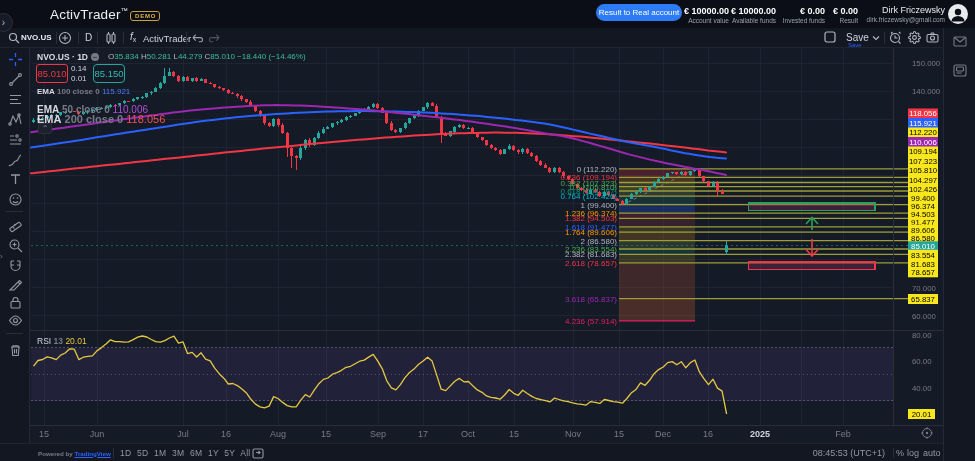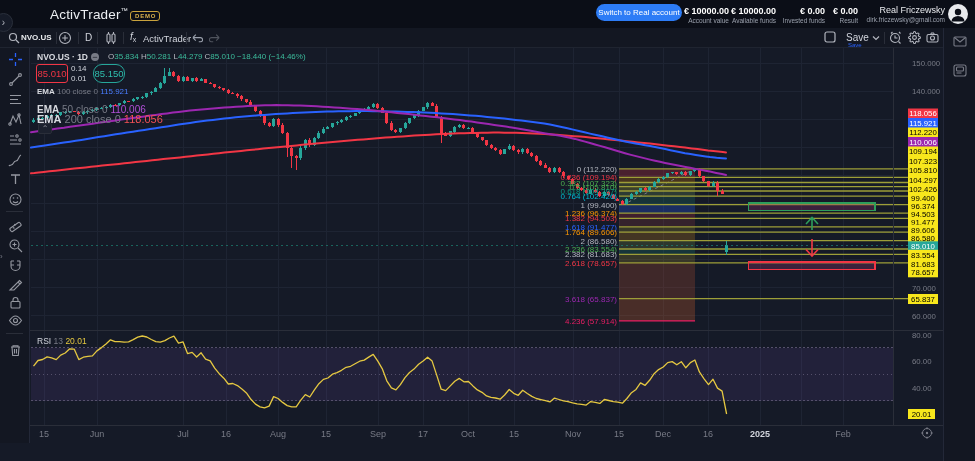--- a/index.html
+++ b/index.html
@@ -520,7 +520,7 @@
   <div class="abs" style="left:-6px;top:13px;width:19px;height:19px;border-radius:50%;background:#161b28;border:1px solid #2a2f3b;color:#b2b5be;font-size:10px;text-align:center;line-height:17px">›</div>
   <div class="abs" style="left:50px;top:7px;font-size:13.5px;color:#eceef2;letter-spacing:.2px">ActivTrader<span style="font-size:7px;vertical-align:6px">™</span></div>
   <div class="abs" style="left:130px;top:11px;border:1px solid #c9a23d;border-radius:3px;color:#d9b04c;font-size:6px;font-weight:bold;letter-spacing:.8px;padding:1px 3px 1px 4px">DEMO</div>
-  <div class="abs" style="left:596px;top:4px;width:86px;height:17px;background:#2d7cf6;border-radius:9px;color:#fff;font-size:8px;text-align:center;line-height:17px;white-space:nowrap">Switch to Real account</div>
+  <div class="abs" style="left:596px;top:4px;width:86px;height:17px;background:#2d7cf6;border-radius:9px;color:#fff;font-size:8px;text-align:center;line-height:17px;white-space:nowrap">Result to Real account</div>
   <div class="abs" style="left:664px;top:6px;width:65px;text-align:right;color:#fff;font-size:9px;font-weight:bold">€ 10000.00</div>
   <div class="abs" style="left:664px;top:16.5px;width:65px;text-align:right;color:#9aa0ac;font-size:6.5px">Account value</div>
   <div class="abs" style="left:707px;top:6px;width:69px;text-align:right;color:#fff;font-size:9px;font-weight:bold">€ 10000.00</div>

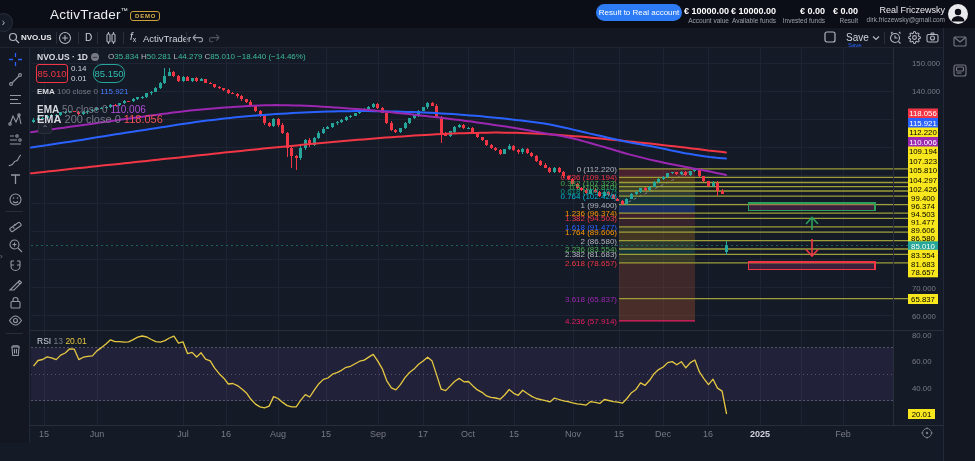--- a/index.html
+++ b/index.html
@@ -529,7 +529,7 @@
   <div class="abs" style="left:775px;top:16.5px;width:50px;text-align:right;color:#9aa0ac;font-size:6.5px">Invested funds</div>
   <div class="abs" style="left:828px;top:6px;width:30px;text-align:right;color:#fff;font-size:9px;font-weight:bold">€ 0.00</div>
   <div class="abs" style="left:828px;top:16.5px;width:30px;text-align:right;color:#9aa0ac;font-size:6.5px">Result</div>
-  <div class="abs" style="left:845px;top:5px;width:100px;text-align:right;color:#e8eaed;font-size:9px">Real Friczewsky</div>
+  <div class="abs" style="left:845px;top:5px;width:100px;text-align:right;color:#e8eaed;font-size:9px">Dirk Friczewsky</div>
   <div class="abs" style="left:845px;top:16px;width:100px;text-align:right;color:#9aa0ac;font-size:6.5px">dirk.friczewsky@gmail.com</div>
   <svg class="abs" style="left:948px;top:4px" width="20" height="20" viewBox="0 0 20 20">
         <circle cx="10" cy="10" r="10" fill="#e8eaed"></circle>

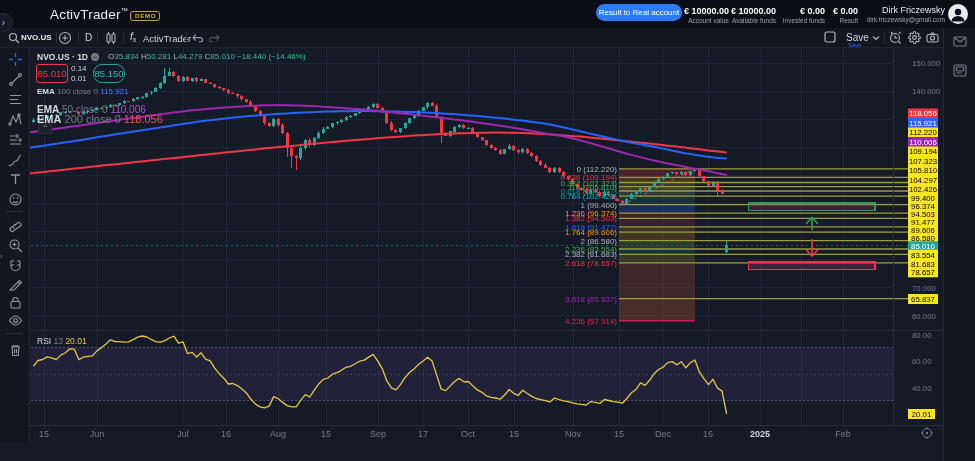--- a/index.html
+++ b/index.html
@@ -509,7 +509,7 @@
 <div class="abs" style="left:108px;top:52px;z-index:10;font-size:8px;white-space:nowrap;color:#b6b9c1">O<span class="gr">35.834 </span>H<span class="gr">50.281 </span>L<span class="gr">44.279 </span>C<span class="gr">85.010 </span><span class="gr">−18.440 (−14.46%)</span></div>
 <div class="abs" style="left:36px;top:64px;z-index:10;width:32px;height:19px;border:1px solid #f23645;border-radius:3px;background:rgba(21,26,39,.85);color:#f23645;font-size:9.5px;text-align:center;line-height:18px">85.010</div>
 <div class="abs" style="left:71px;top:64px;z-index:10;font-size:8px;color:#d1d4dc;text-align:center;line-height:9.5px">0.14<br>0.01</div>
-<div class="abs" style="left:93px;top:64px;z-index:10;width:32px;height:19px;border:1px solid #26a69a;border-radius:9px;background:rgba(21,26,39,.85);color:#2fbfae;font-size:9.5px;text-align:center;line-height:18px">85.150</div>
+<div class="abs" style="left:93px;top:64px;z-index:10;width:32px;height:19px;border:1px solid #26a69a;border-radius:4px;background:rgba(21,26,39,.85);color:#2fbfae;font-size:9.5px;text-align:center;line-height:18px">85.150</div>
 <div class="abs" style="left:37px;top:86.5px;z-index:10;font-size:8px;white-space:nowrap"><b style="color:#d8dae0">EMA</b> <span class="g">100 close 0</span> <span style="color:#4a7dff">115.921</span></div>
 <div class="abs" style="left:37px;top:104px;z-index:10;font-size:10px;white-space:nowrap"><b style="color:#d8dae0">EMA</b> <span class="g">50 close 0</span> <span style="color:#b14fd8">110.006</span></div>
 <div class="abs" style="left:37px;top:112.5px;z-index:10;font-size:11px;white-space:nowrap"><b style="color:#d8dae0">EMA</b> <span class="g">200 close 0</span> <span style="color:#f25056">118.056</span></div>

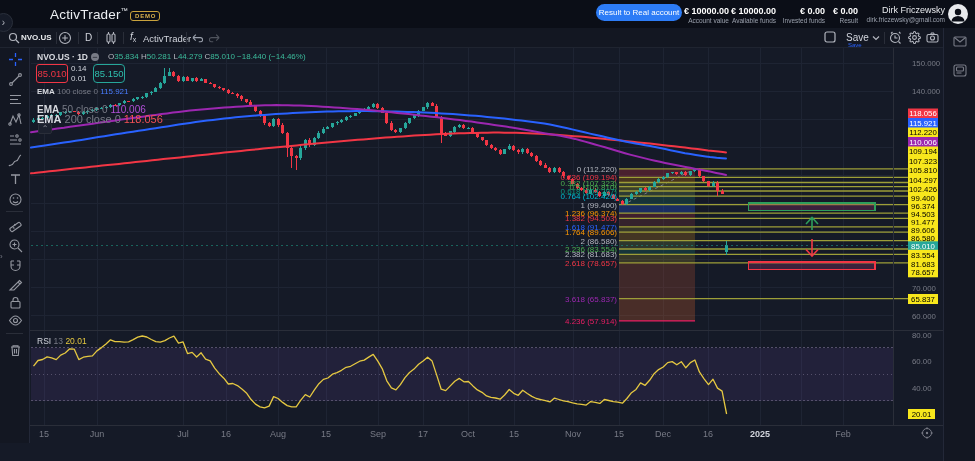--- a/index.html
+++ b/index.html
@@ -9,7 +9,7 @@
 #bottombar { position:absolute; left:0; top:443px; width:943px; height:18px; background:#131722; border-top:1px solid #1f2430; z-index:25; }
 #sidebar { position:absolute; left:943px; top:28px; width:32px; height:433px; background:#131722; border-left:1px solid #232838; z-index:25; }
 .sep { position:absolute; width:1px; background:#2a2e39; }
-.g { color:#787b86; } .w { color:#d1d4dc; } .gr { color:#3cbc9c; }
+.g { color:#787b86;font-weight:bold; } .w { color:#d1d4dc; } .gr { color:#3cbc9c; }
 </style></head>
 <body>
 <div style="position:relative;width:975px;height:461px">

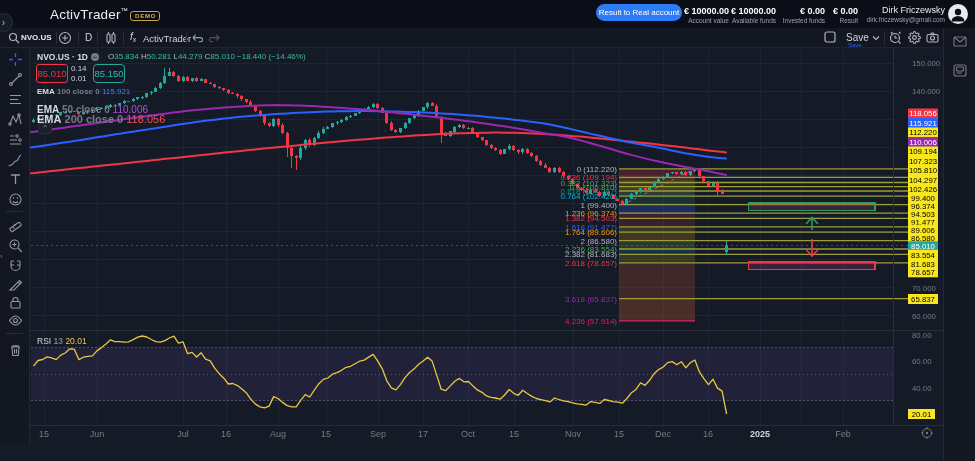--- a/index.html
+++ b/index.html
@@ -655,6 +655,21 @@
 <div class="abs" style="left:0px;top:204px;color:#787b86;font-size:8px">›</div>
 </div>
 
+<div id="bottombar">
+  <div class="abs" style="left:38px;top:5.5px;font-size:6.2px;font-weight:bold;color:#787b86">Powered by <span style="color:#2962ff;text-decoration:underline">TradingView</span></div>
+  <div class="sep" style="left:113px;top:4px;height:10px"></div>
+  <div class="abs" style="left:120px;top:4px;font-size:8.5px;color:#9598a1;letter-spacing:.2px;word-spacing:3.2px">1D 5D 1M 3M 6M 1Y 5Y All</div>
+  <div class="sep" style="left:246px;top:4px;height:10px"></div>
+  <svg class="abs" style="left:252px;top:3.5px" width="12" height="11" viewBox="0 0 12 11" fill="none" stroke="#9598a1" stroke-width="1.1">
+        <rect x="1" y="1" width="10" height="9" rx="1.5"></rect>
+        <path d="M4 4.5 h4 M6.5 3 L8 4.5 L6.5 6"></path>
+      </svg>
+  <div class="abs" style="left:790px;top:4px;width:95px;text-align:right;font-size:9px;color:#9598a1">08:45:53 (UTC+1)</div>
+  <div class="sep" style="left:893px;top:4px;height:10px"></div>
+  <div class="abs" style="left:896px;top:4px;font-size:9px;color:#9598a1">%</div>
+  <div class="abs" style="left:907px;top:4px;font-size:9px;color:#9598a1">log</div>
+  <div class="abs" style="left:923px;top:4px;font-size:9px;color:#9598a1">auto</div>
+</div>
 
 <div id="sidebar">
   <svg class="abs" style="left:9px;top:8px" width="14" height="11" viewBox="0 0 14 11" fill="none" stroke="#787b86" stroke-width="1.1">

